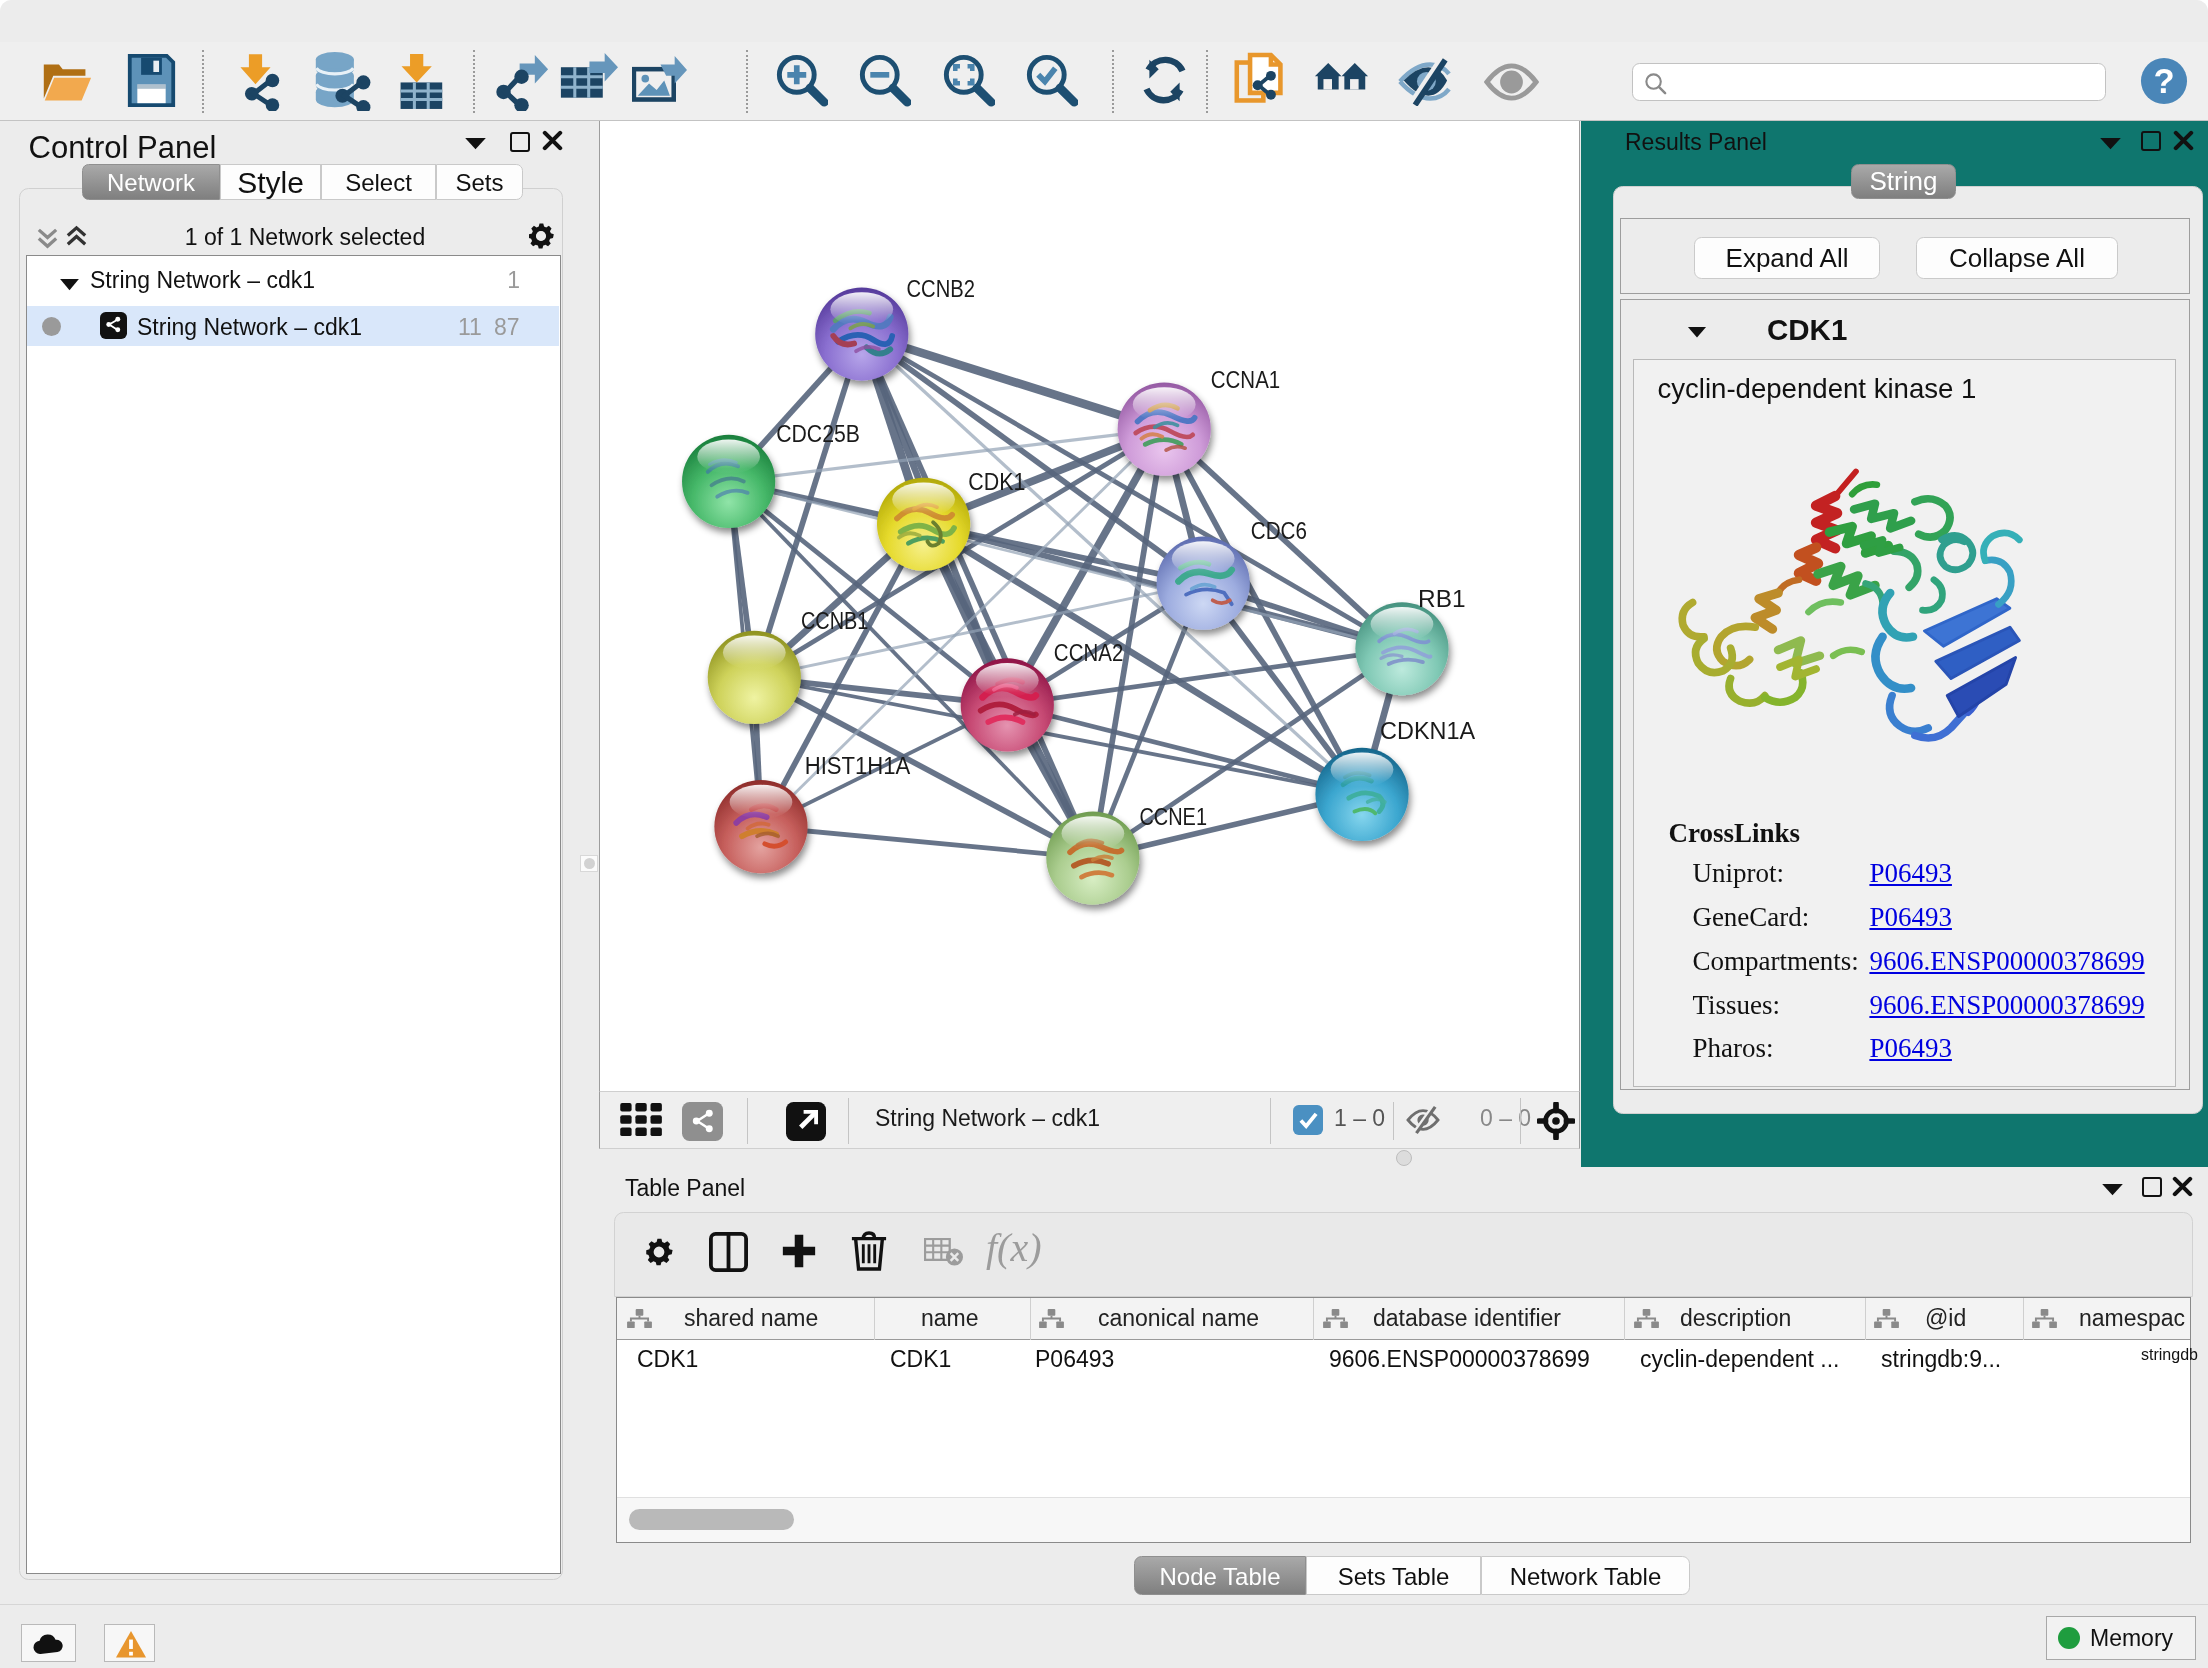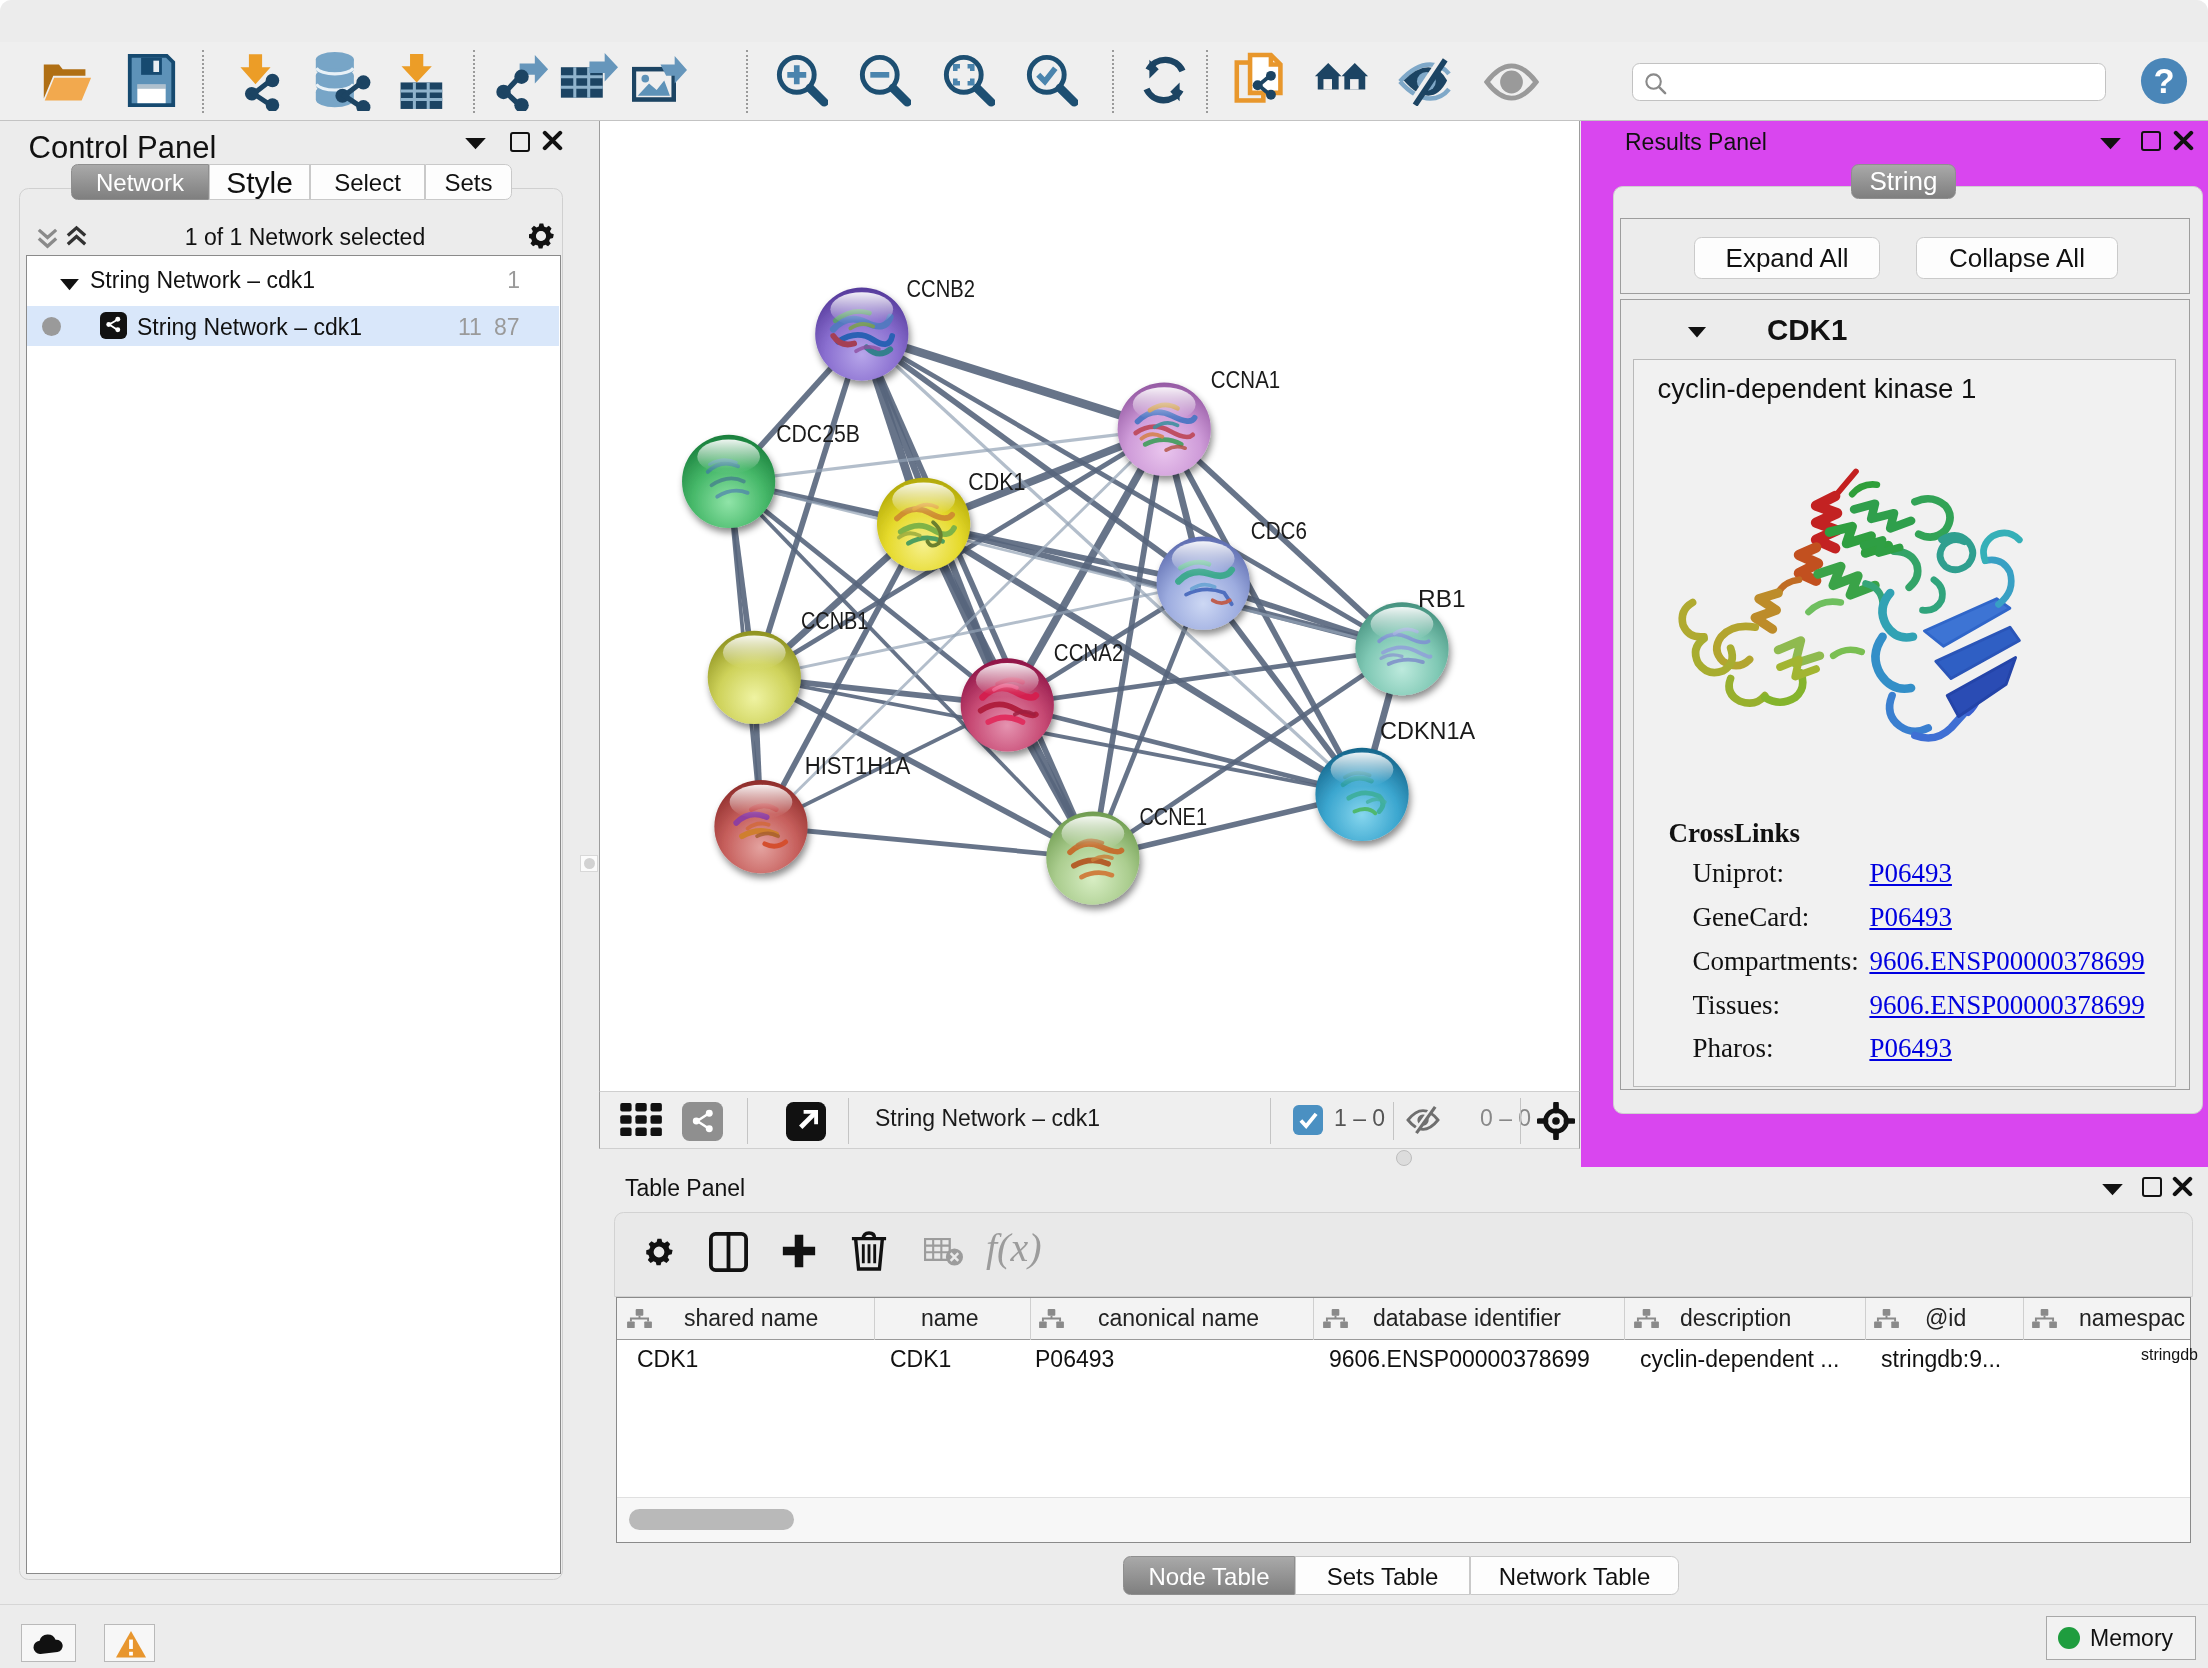--- a/index.html
+++ b/index.html
@@ -17,7 +17,7 @@
   #netpanel{position:absolute;left:599px;top:121px;width:979px;height:970px;background:#ffffff;border-left:1px solid #9d9d9d;border-right:1px solid #9d9d9d;}
   #netbar{position:absolute;left:599px;top:1091px;width:979px;height:56px;background:#efefef;border-top:1px solid #cfcfcf;border-bottom:1px solid #cfcfcf;border-left:1px solid #9d9d9d;border-right:1px solid #9d9d9d;}
   
-  #rpanel{position:absolute;left:1581px;top:121px;width:628px;height:1046px;background:#d946ef;}
+  #rpanel{position:absolute;left:1581px;top:121px;width:628px;height:1046px;background:#0f766e;}
   
   #tpanel{position:absolute;left:599px;top:1167px;width:1609px;height:437px;background:#ececec;}
   

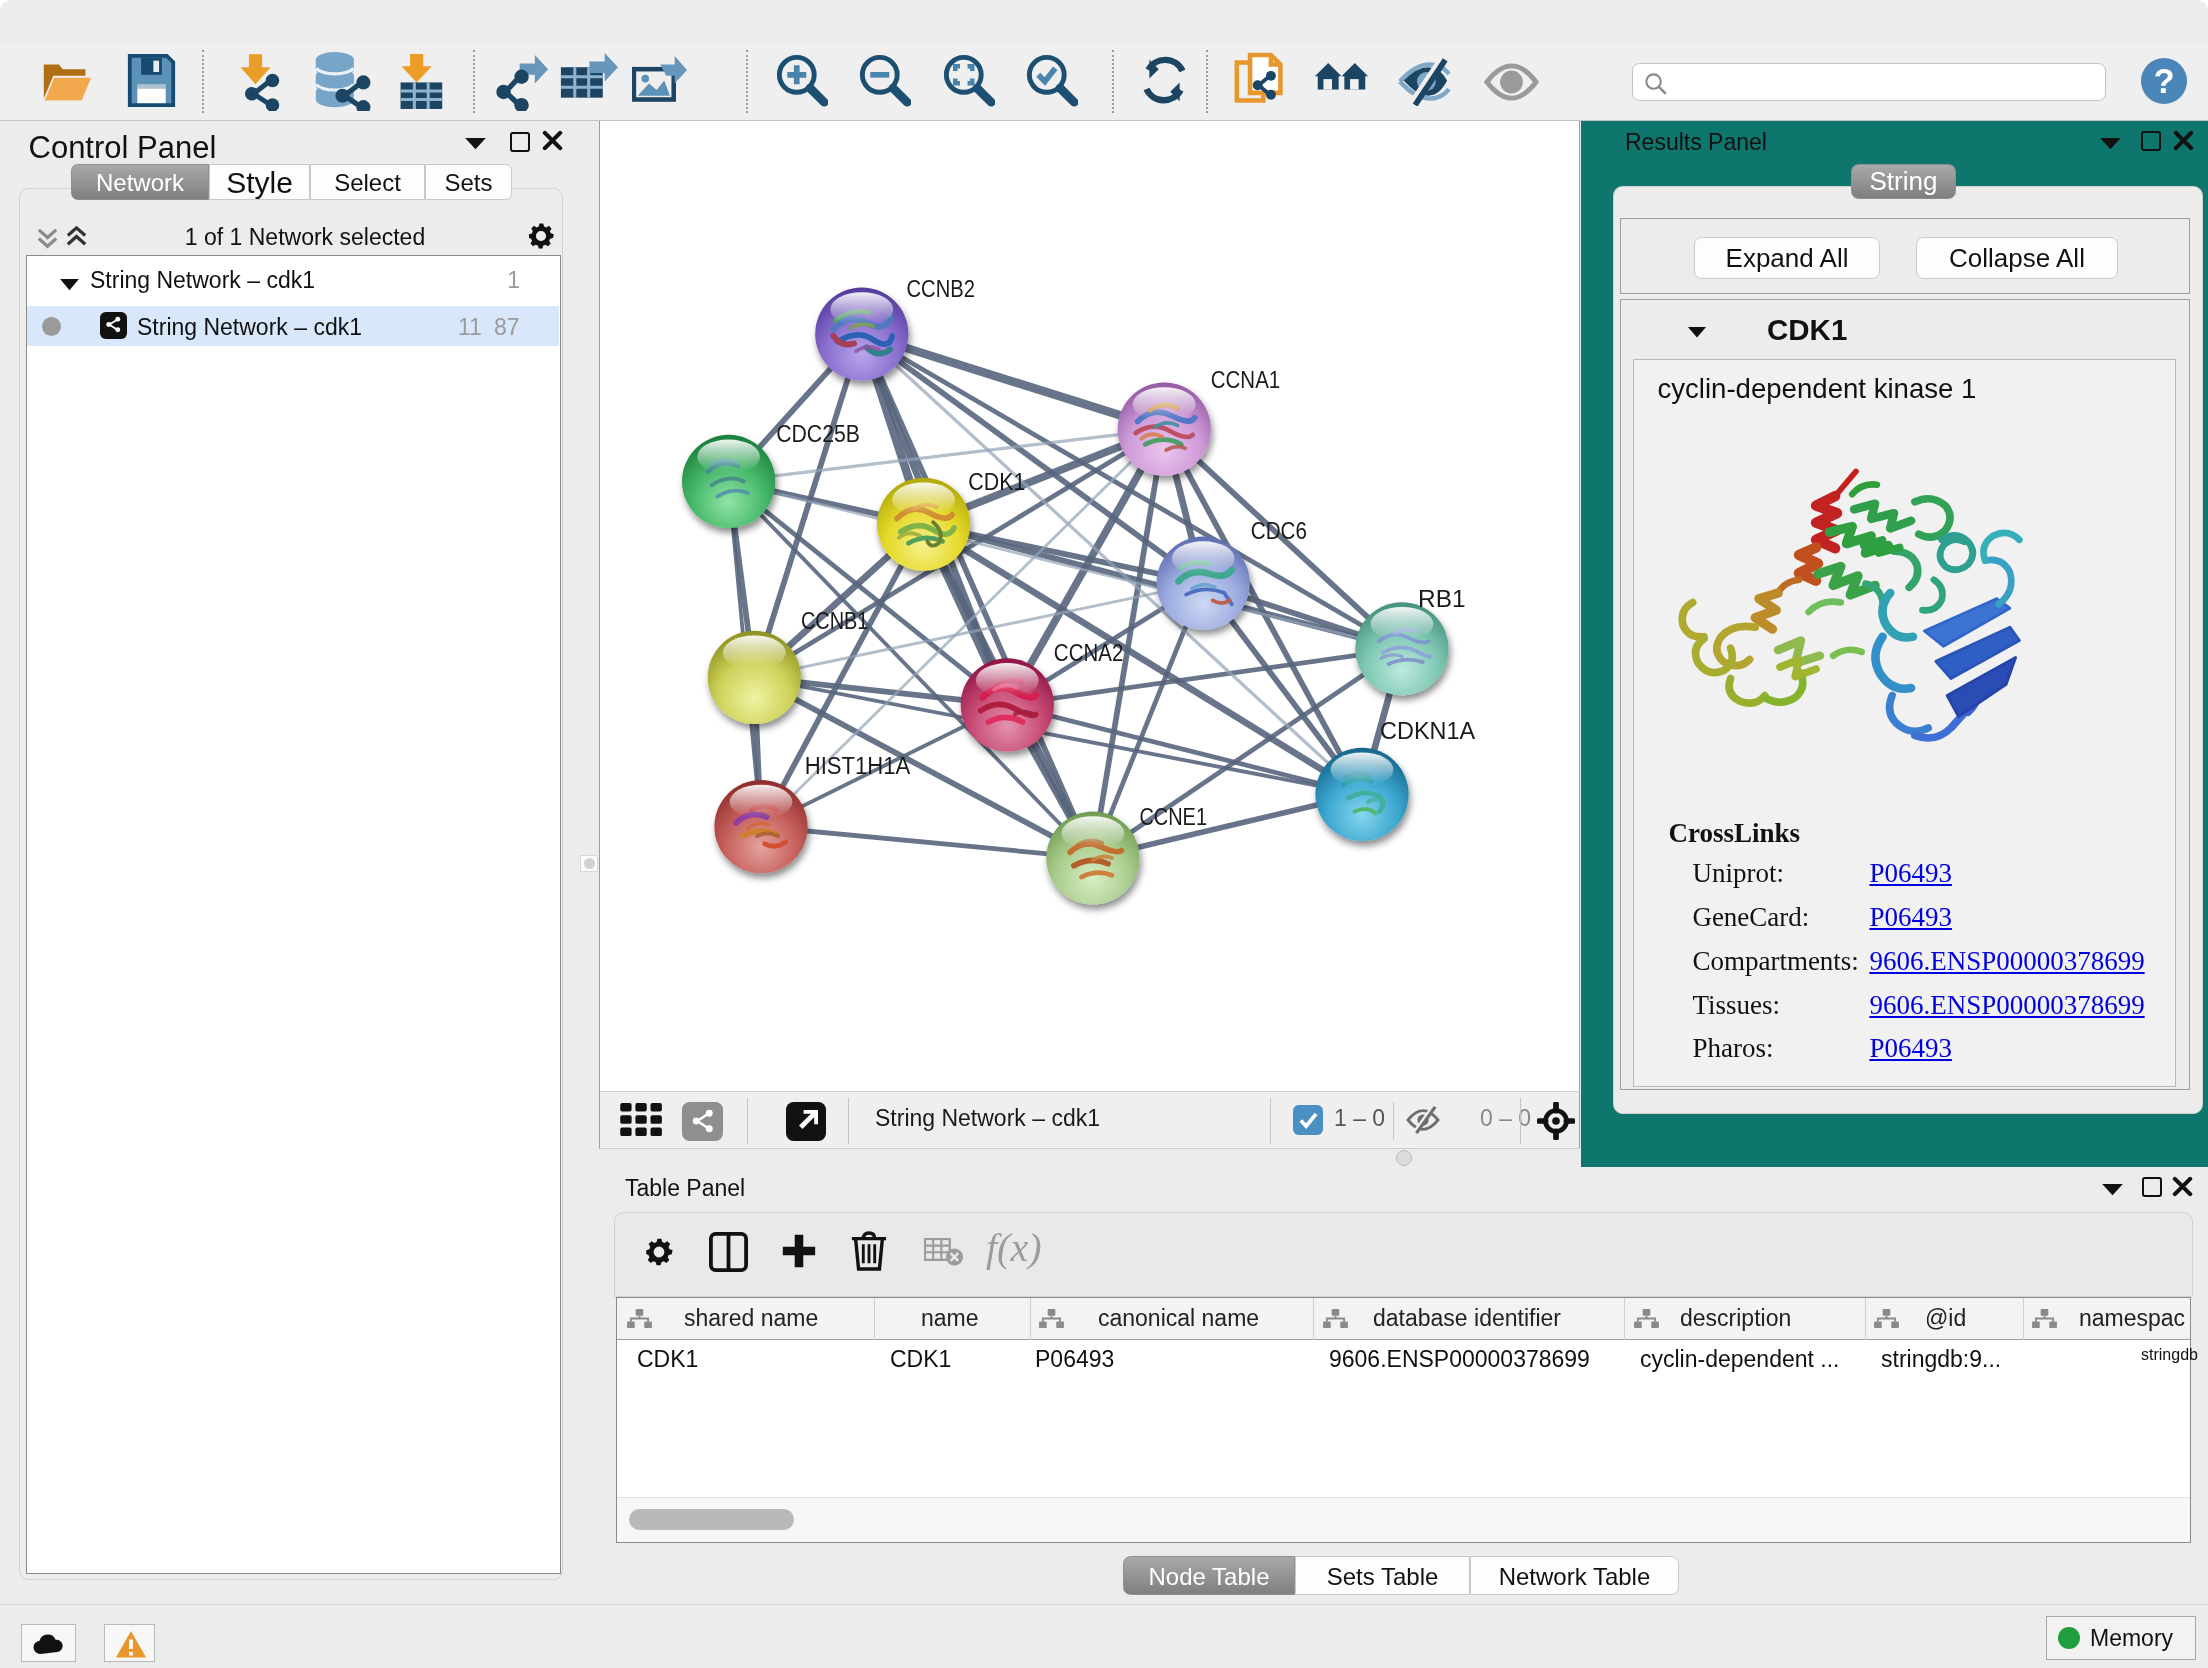--- a/index.html
+++ b/index.html
@@ -22,7 +22,7 @@
   #tpanel{position:absolute;left:599px;top:1167px;width:1609px;height:437px;background:#ececec;}
   
   #statusbar{position:absolute;left:0;top:1604px;width:2208px;height:65px;background:#ececec;border-top:1px solid #d6d6d6;}
-  .seg{position:absolute;box-sizing:border-box;background:#fdfdfd;border:1px solid #c9c9c9;color:#111;text-align:center;}
+  .seg{position:absolute;box-sizing:border-box;background:#fdfdfd;border:1px solid #c9c9c9;color:#111;text-align:center;margin-left:11px;}
   .seg.sel{background:linear-gradient(#a9a9a9,#7f7f7f);color:#fff;border-color:#8f8f8f;}
 </style>
 </head>

